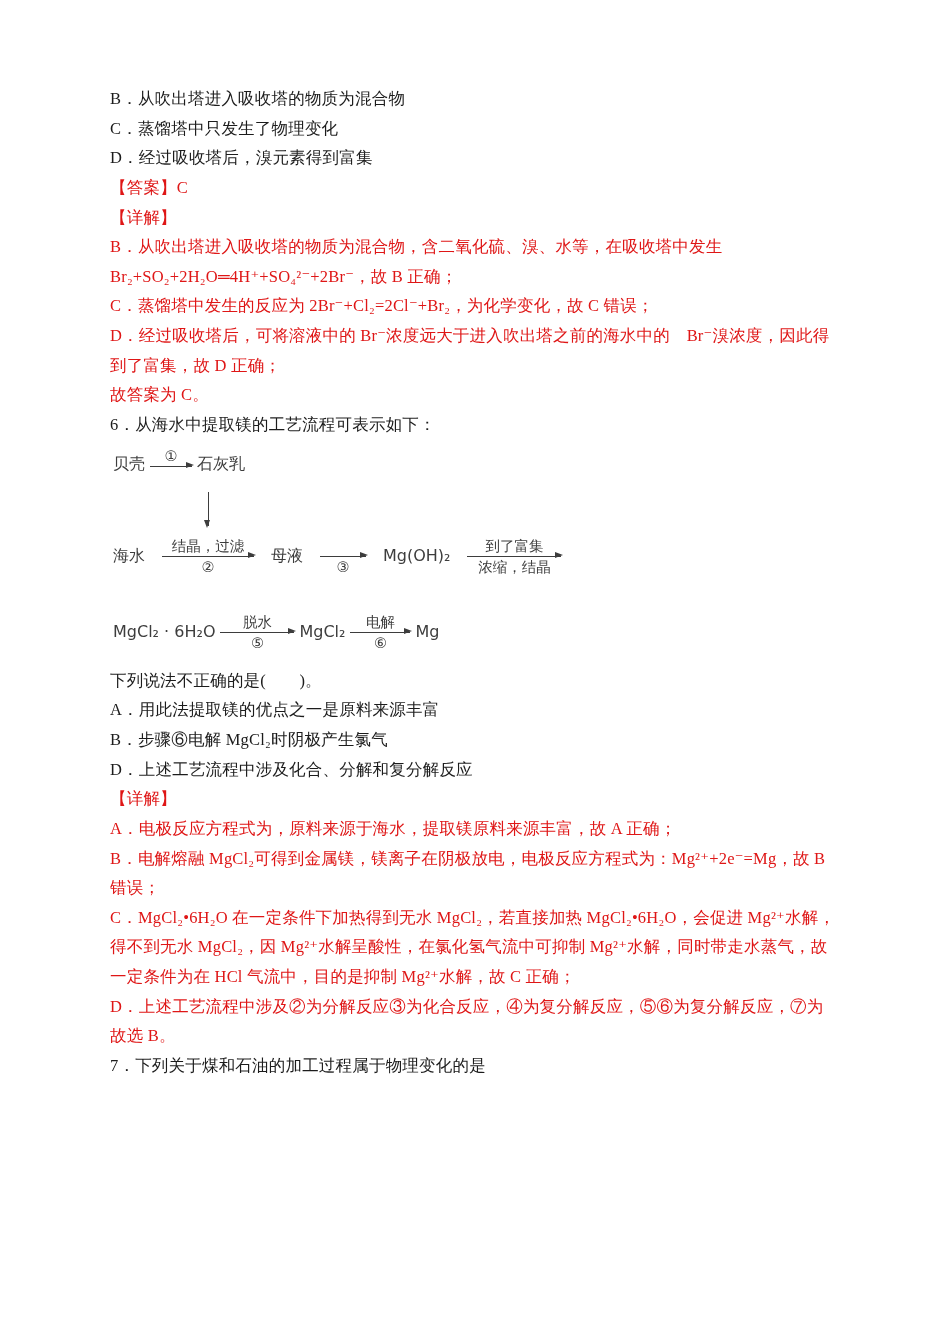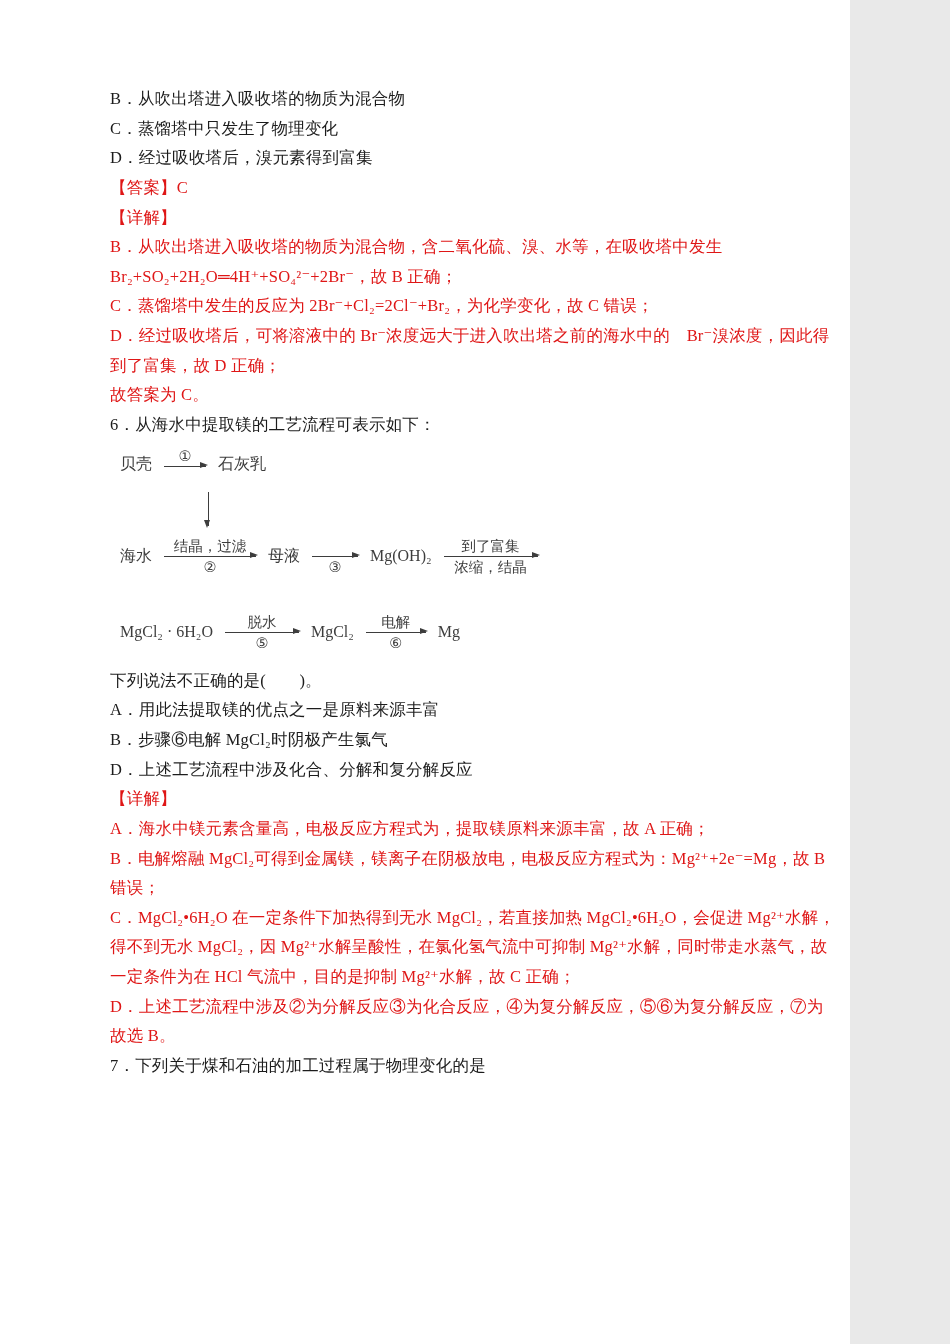--- a/index.html
+++ b/index.html
@@ -5,7 +5,7 @@
   html,body{margin:0;padding:0;background:#e9e9e9;}
   .page{
     position:relative;
-    width:850px;height:1344px;
+    width:950px;height:1344px;
     background:#ffffff;
     overflow:hidden;
     font-family:"Liberation Serif","DejaVu Serif",serif;

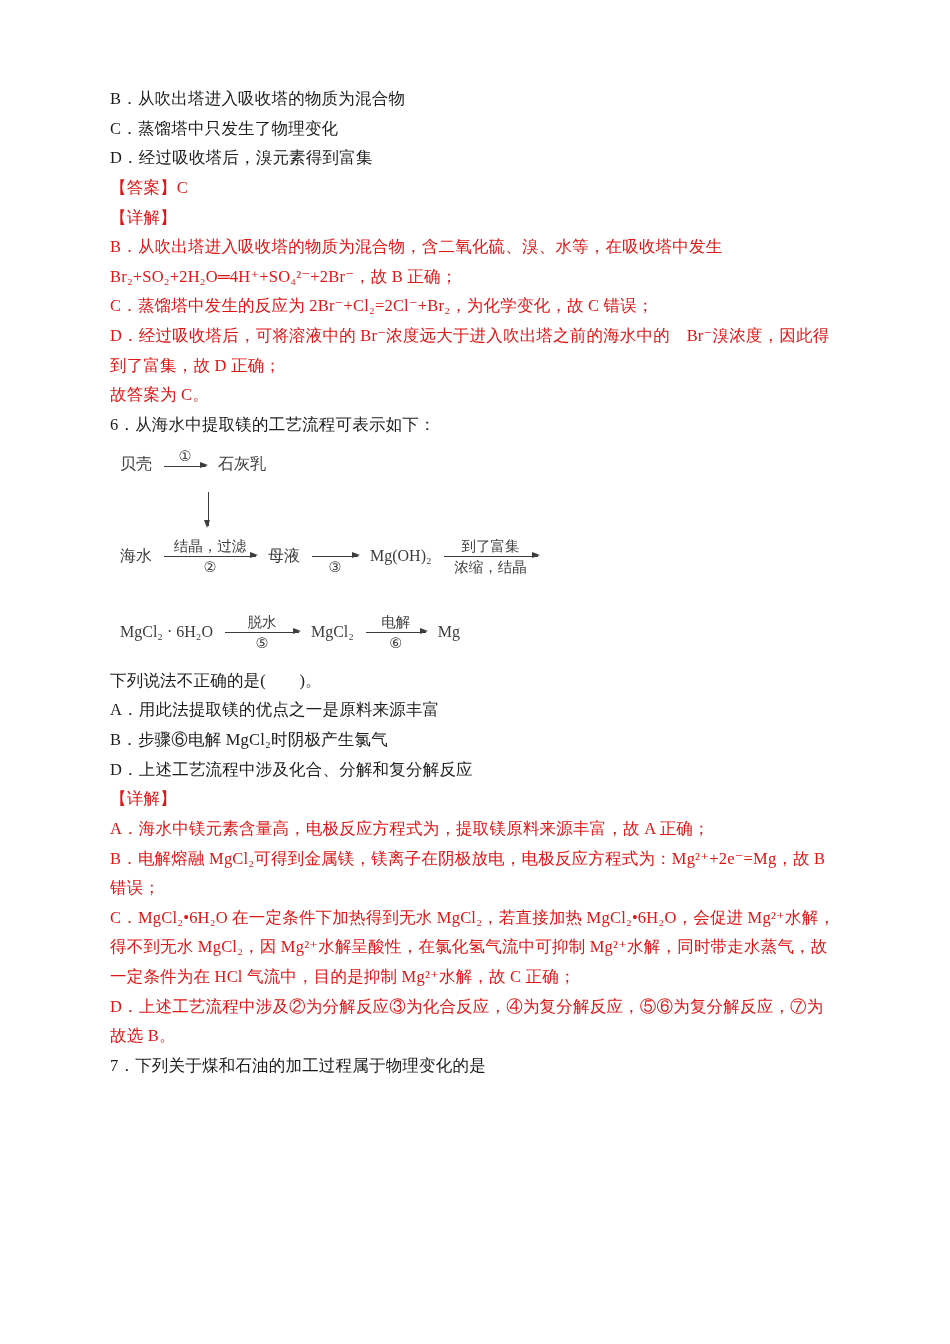--- a/index.html
+++ b/index.html
@@ -30,7 +30,7 @@
     font-size:16px;
   }
   .drow{position:absolute;left:0;display:flex;align-items:center;white-space:nowrap;}
-  .drow .node{margin:0 10px;line-height:20px;font-family:Liberation Serif, serif;}
+  .drow .node{margin:0 3px;line-height:20px;}
   .harrow{display:inline-flex;flex-direction:column;align-items:center;margin:0 2px;}
   .harrow .lbl{font-size:14.5px;line-height:20px;height:20px;padding:0 5px;white-space:nowrap;}
   .harrow .lbl.small{height:15px;line-height:15px;}

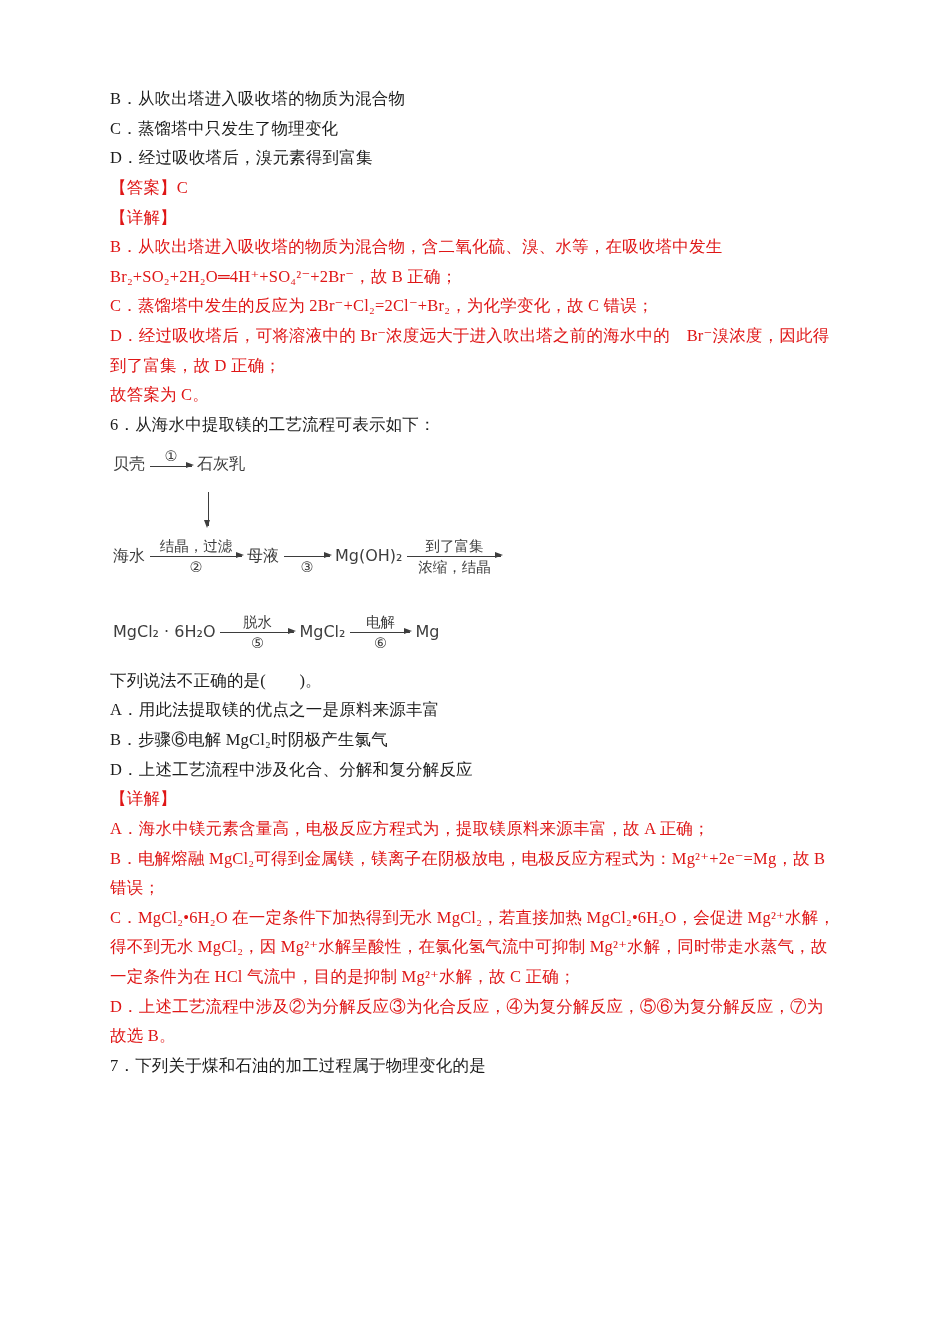--- a/index.html
+++ b/index.html
@@ -57,7 +57,7 @@
   .row1{top:6px;}
   .row1 .harrow .shaft{min-width:42px;}
   .v1{top:52px;left:98px;height:34px;}
-  .row2{top:96px;}
+  .row2{top:96px;gap:12px;}
   .row3{top:172px;}
   .w-crystal .shaft{min-width:92px;}
   .w-step3 .shaft{min-width:46px;}

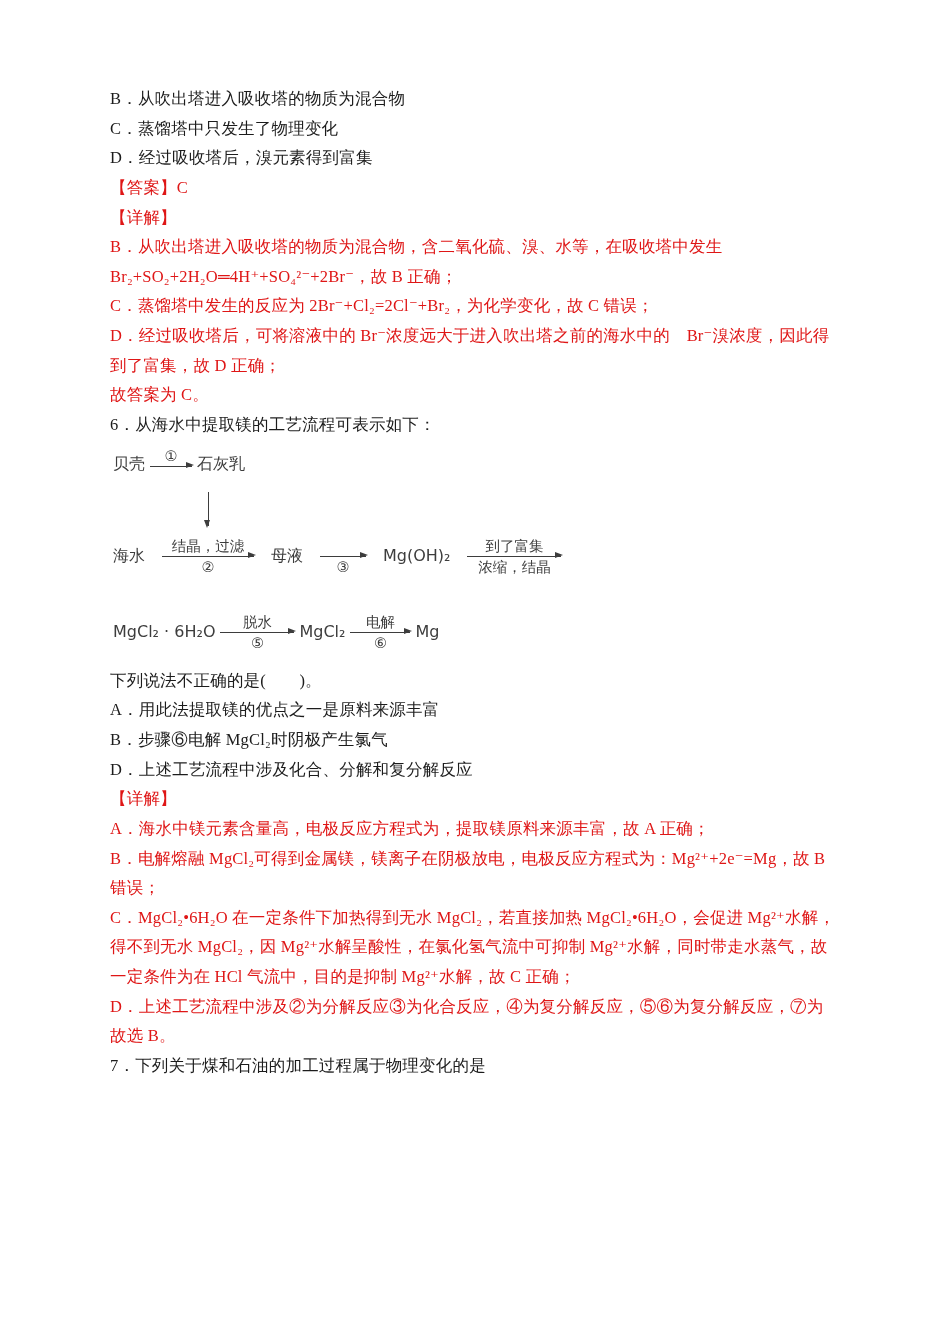--- a/index.html
+++ b/index.html
@@ -144,7 +144,7 @@
         <p class="ln black">B．步骤⑥电解 MgCl₂时阴极产生氯气</p>
         <p class="ln black">D．上述工艺流程中涉及化合、分解和复分解反应</p>
         <p class="ln red">【详解】</p>
-        <p class="ln red">A．海水中镁元素含量高，电极反应方程式为，提取镁原料来源丰富，故 A 正确；</p>
+        <p class="ln red">A．电极反应方程式为，原料来源于海水，提取镁原料来源丰富，故 A 正确；</p>
         <p class="ln red">B．电解熔融 MgCl₂可得到金属镁，镁离子在阴极放电，电极反应方程式为：Mg²⁺+2e⁻=Mg，故 B</p>
         <p class="ln red">错误；</p>
         <p class="ln red">C．MgCl₂•6H₂O 在一定条件下加热得到无水 MgCl₂，若直接加热 MgCl₂•6H₂O，会促进 Mg²⁺水解，</p>

